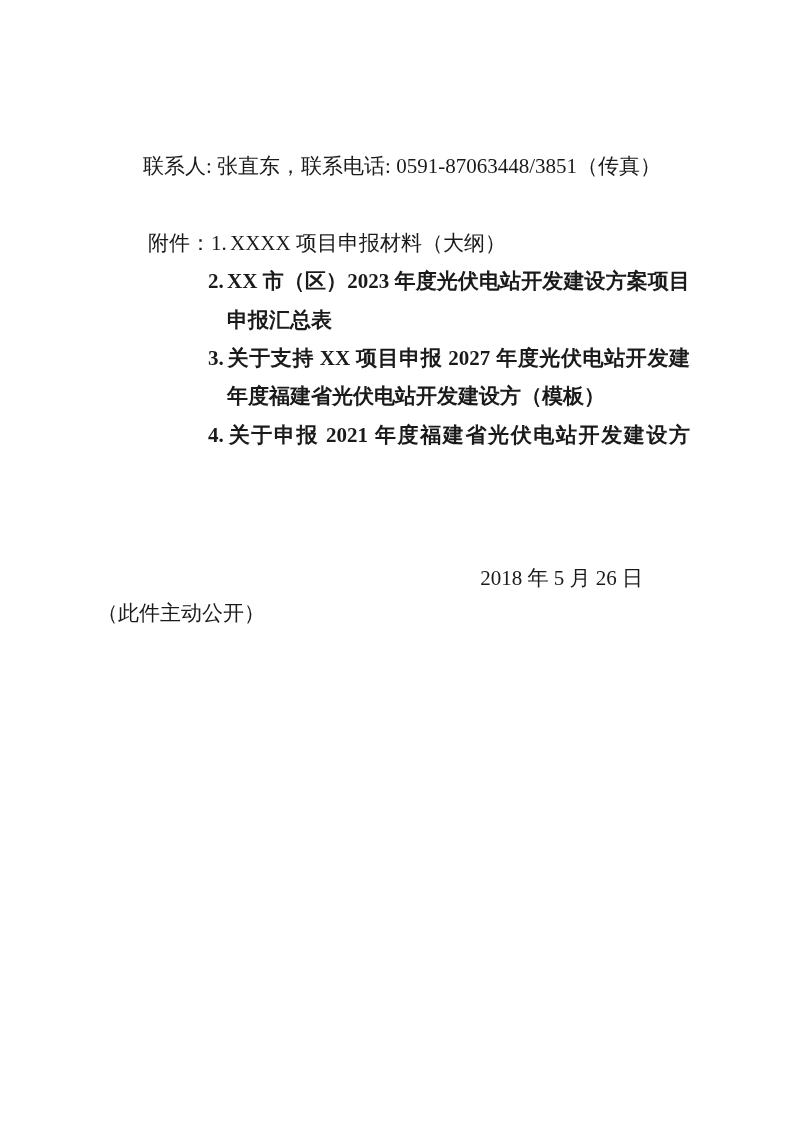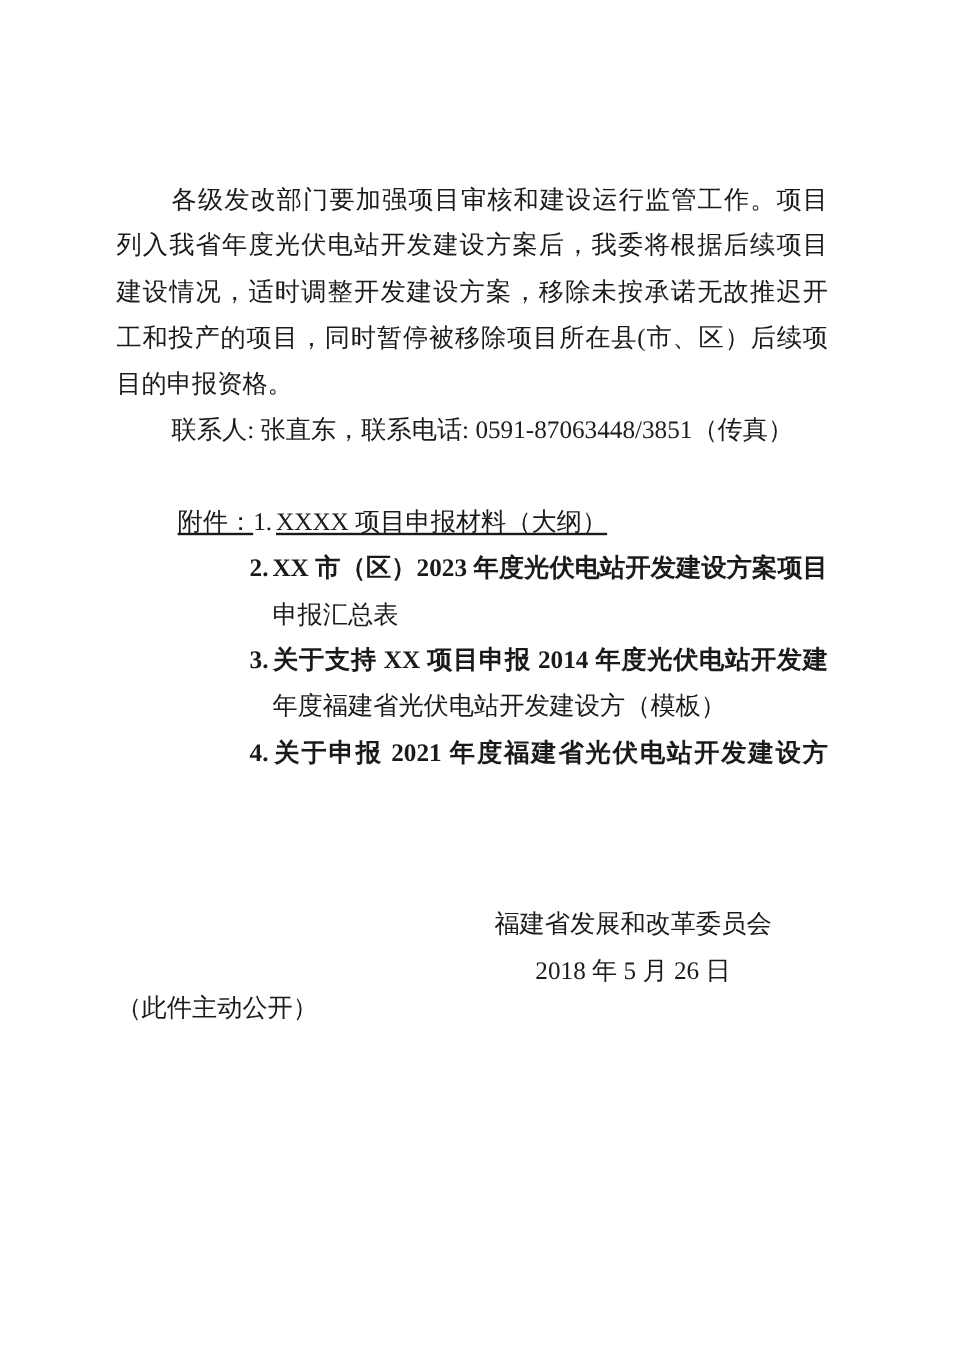--- a/index.html
+++ b/index.html
@@ -54,13 +54,6 @@
 <div class="page">
   <div class="content">
 
-    <div>
-      <div class="line fill indent">各级发改部门要加强项目审核和建设运行监管工作。项目</div>
-      <div class="line fill">列入我省年度光伏电站开发建设方案后，我委将根据后续项目</div>
-      <div class="line fill">建设情况，适时调整开发建设方案，移除未按承诺无故推迟开</div>
-      <div class="line fill">工和投产的项目，同时暂停被移除项目所在县(市、区）后续项</div>
-      <div class="line">目的申报资格。</div>
-    </div>
 
     <div class="line indent">联系人: 张直东，联系电话: 0591-87063448/3851（传真）</div>
 

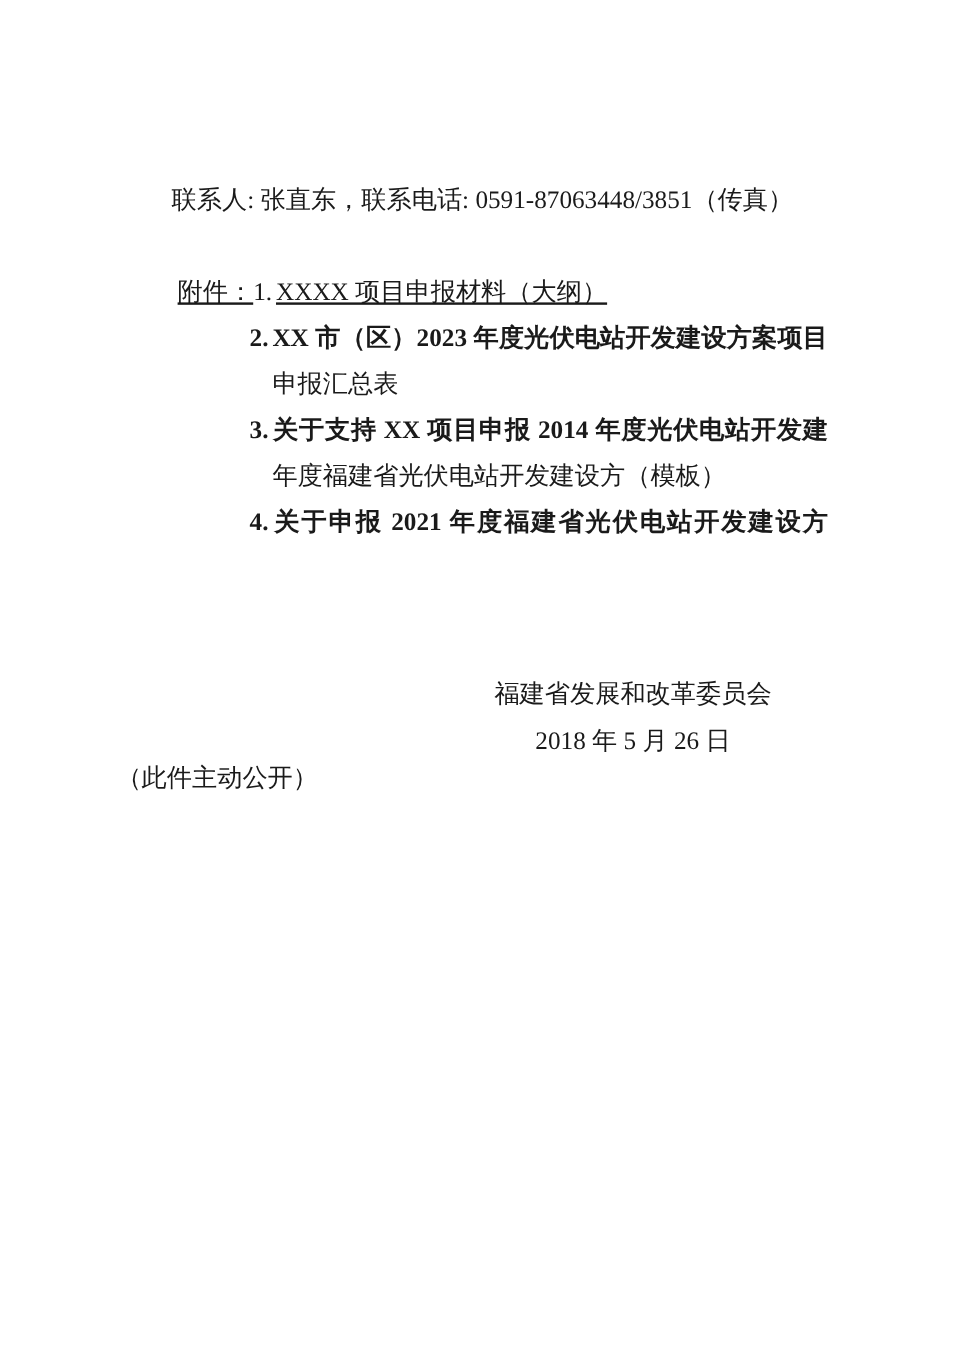--- a/index.html
+++ b/index.html
@@ -34,7 +34,7 @@
     text-align-last: justify;
   }
   .indent { padding-left: 46px; }          
-  .att-first-line { padding-left: 51px; text-decoration: underline; }  
+  .att-first-line { padding-left: 51px; }  
   .att-num-line { padding-left: 111px; font-weight: bold; }   
   .att-cont-line { padding-left: 130px; }  
   .blank { height: 38.4px; }

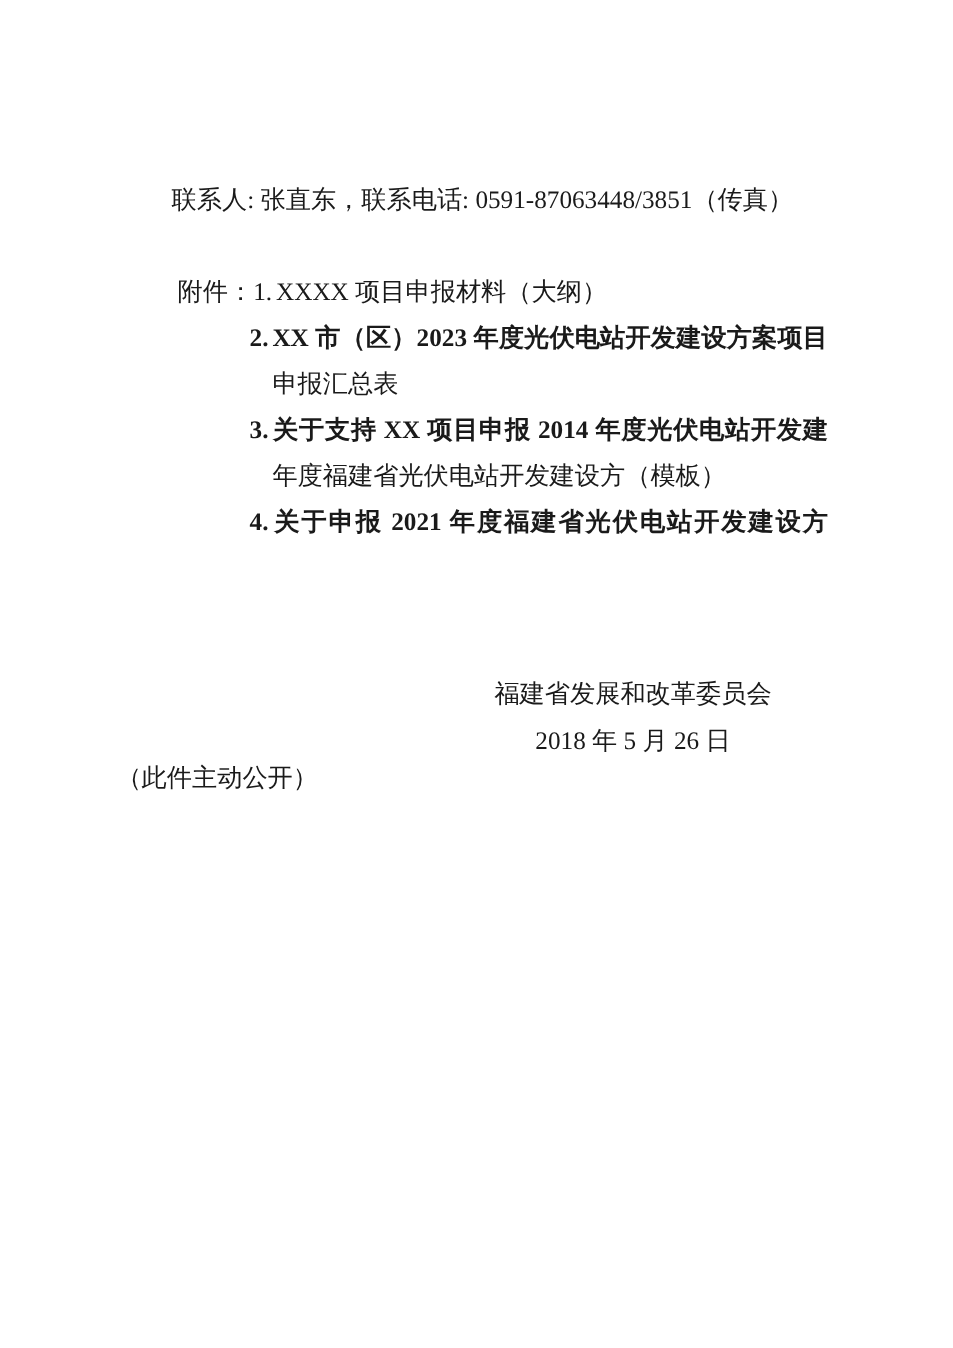--- a/index.html
+++ b/index.html
@@ -36,7 +36,7 @@
   .indent { padding-left: 46px; }          
   .att-first-line { padding-left: 51px; }  
   .att-num-line { padding-left: 111px; font-weight: bold; }   
-  .att-cont-line { padding-left: 130px; }  
+  .att-cont-line { padding-left: 130px; font-weight: bold; }  
   .blank { height: 38.4px; }
   .sig-spacer { height: 105px; }
   .sign-block {

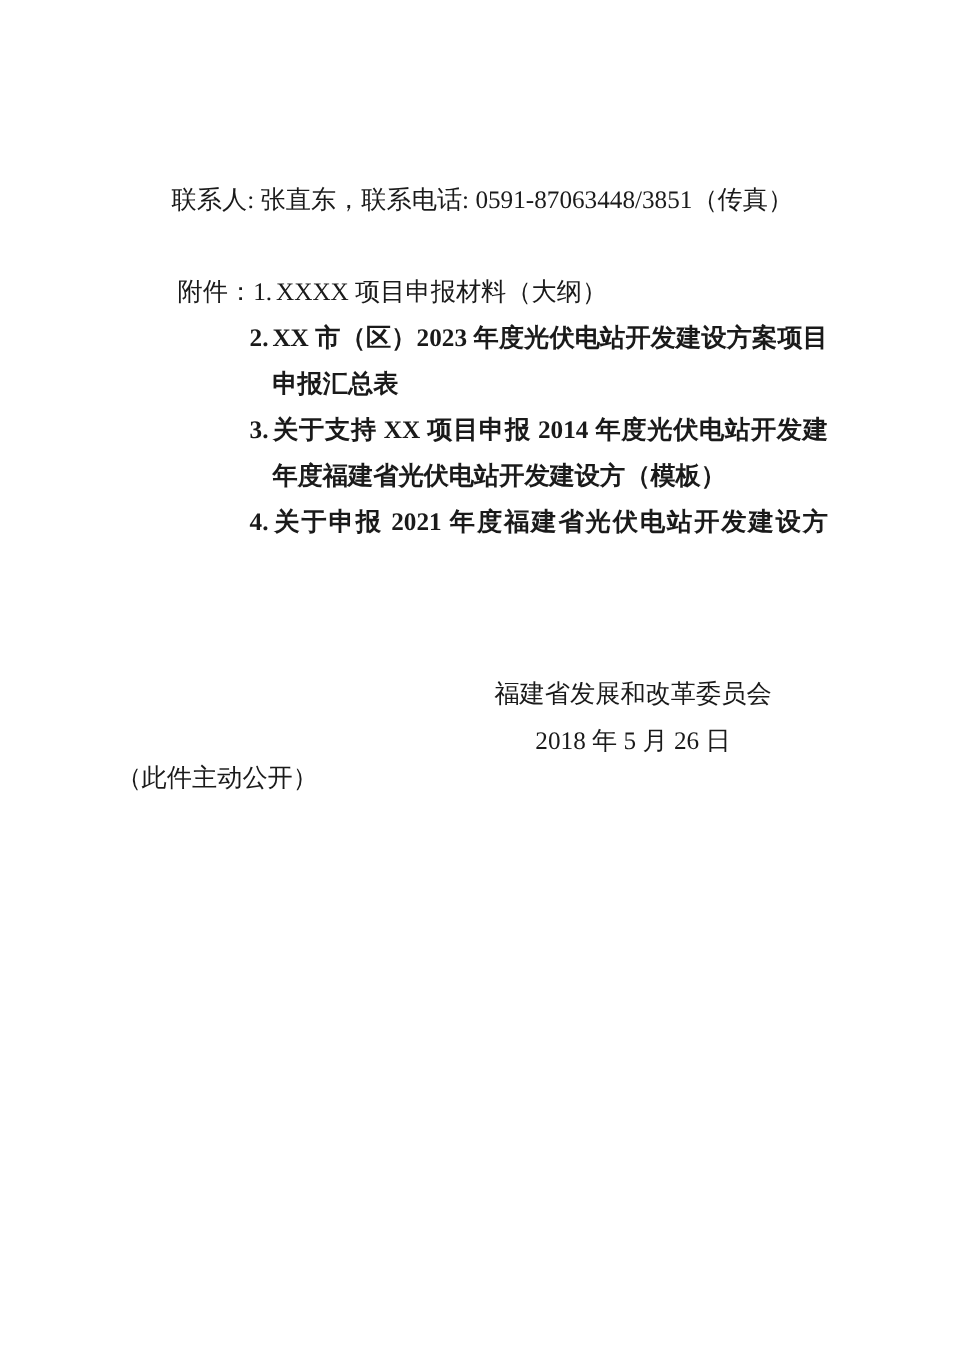--- a/index.html
+++ b/index.html
@@ -70,7 +70,7 @@
         <span>申报汇总表</span>
       </div>
       <div class="line att-num-line fill">
-        <span class="att-num">3.</span><span>关于支持 XX 项目申报 2014 年度光伏电站开发建</span>
+        <span class="att-num">3.</span><span>关于支持 XX 项目申报 2027 年度光伏电站开发建</span>
       </div>
       <div class="line att-cont-line">
         <span>年度福建省光伏电站开发建设方（模板）</span>

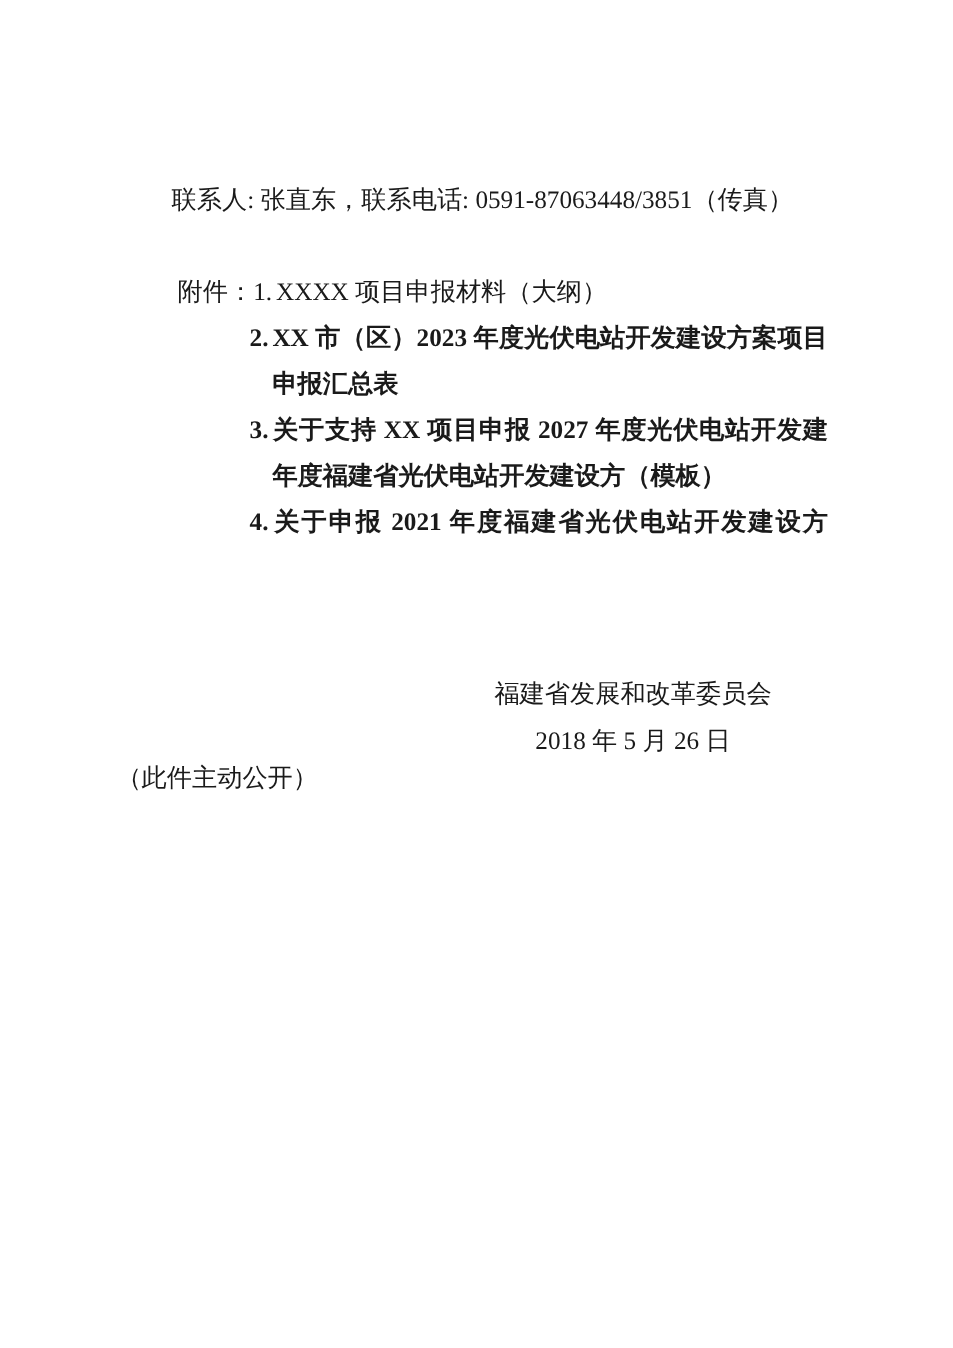--- a/index.html
+++ b/index.html
@@ -83,7 +83,6 @@
     <div class="sig-spacer"></div>
 
     <div class="sign-block">
-      <div class="line">福建省发展和改革委员会</div>
       <div class="line">2018 年 5 月 26 日</div>
     </div>
 

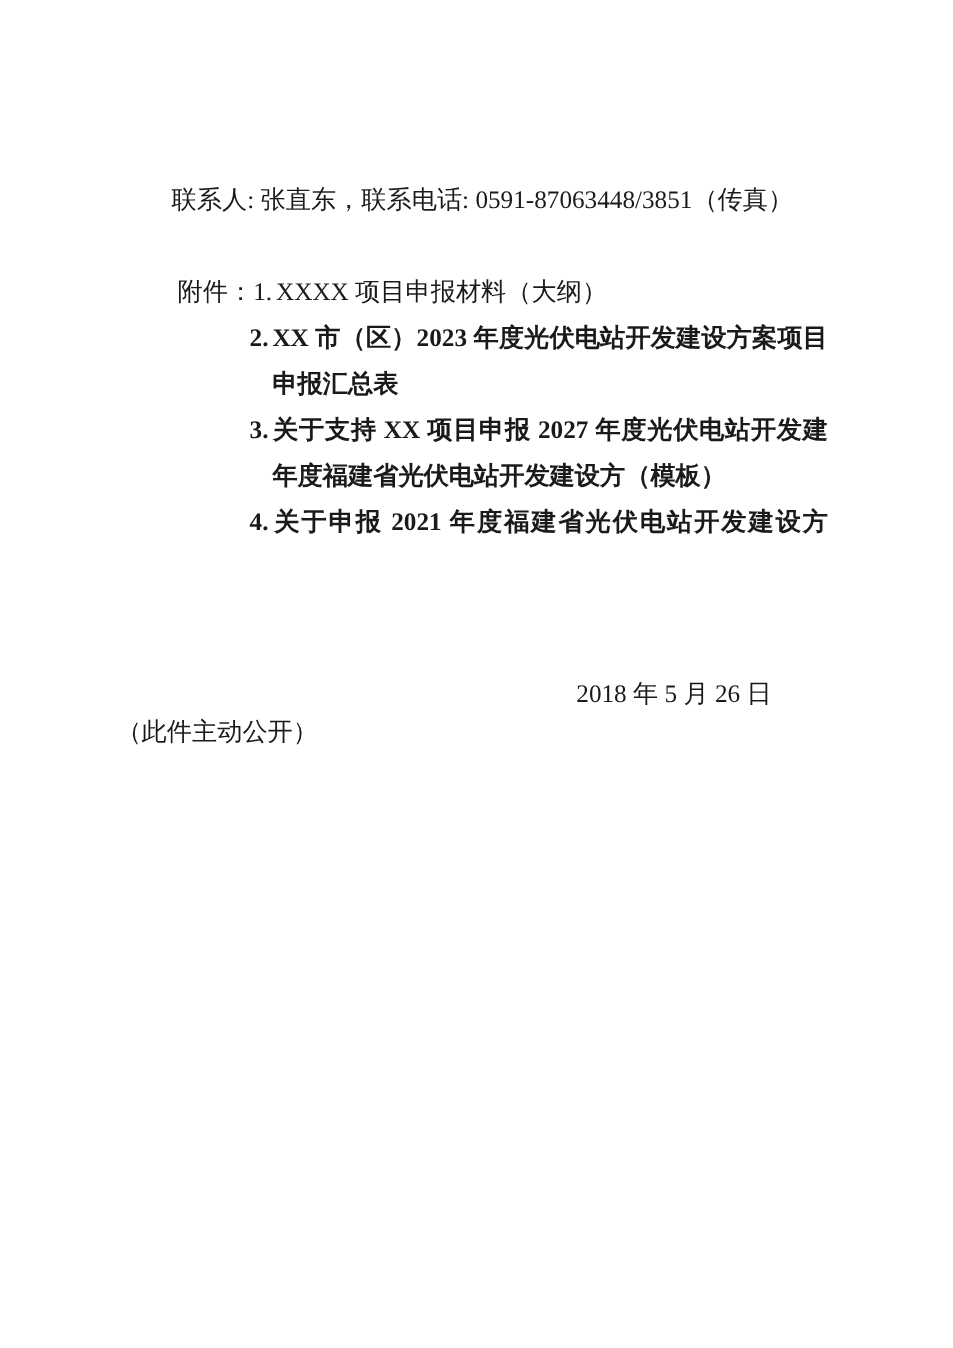--- a/index.html
+++ b/index.html
@@ -45,7 +45,7 @@
     width: fit-content;
     text-align: center;
   }
-  .open-note { margin-top: -4px; font-family: Liberation Mono, monospace; }
+  .open-note { margin-top: -4px; }
   .att-num { display: inline-block; min-width: 19px; }
 </style>
 </head>

